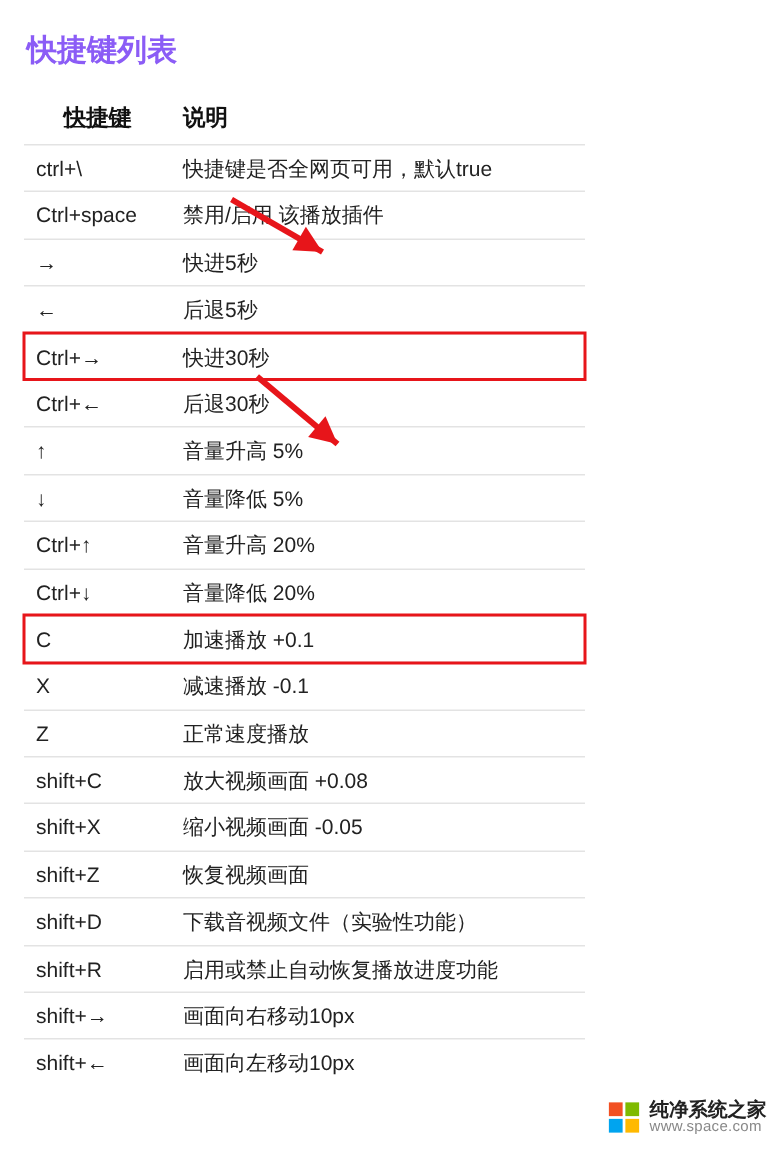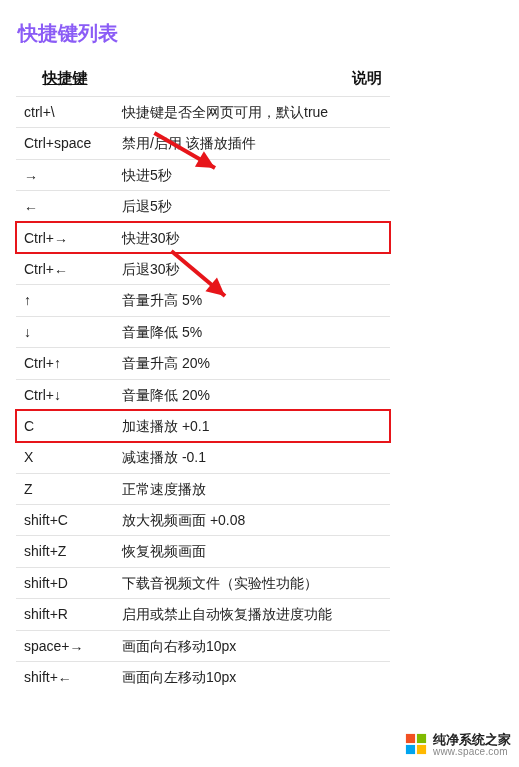--- a/index.html
+++ b/index.html
@@ -35,7 +35,7 @@
     color: #111;
   }
   th.col-key { width: 82px; text-decoration: underline; }
-  th.col-desc { min-width: 260px; text-align: right; }
+  th.col-desc { min-width: 260px; text-align: left; }
   td {
     font-size: 14px;
     padding: 4px 8px;

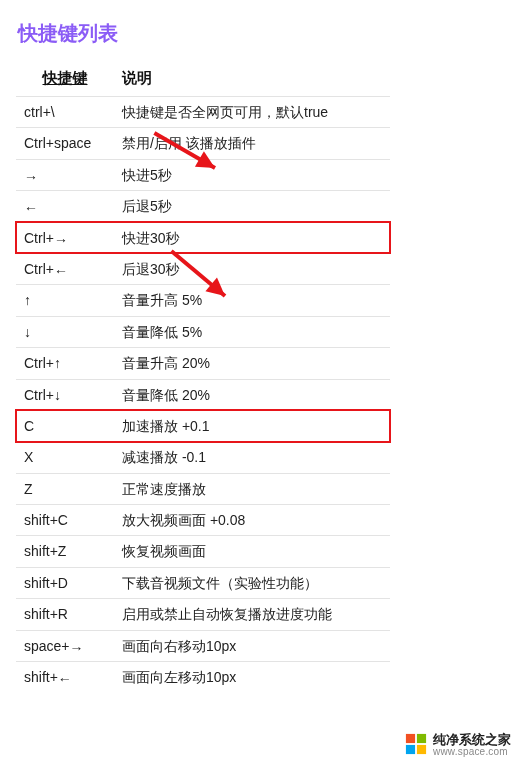--- a/index.html
+++ b/index.html
@@ -155,6 +155,10 @@
           <td>放大视频画面 +0.08</td>
         </tr>
         <tr>
+          <td>shift+X</td>
+          <td>缩小视频画面 -0.05</td>
+        </tr>
+        <tr>
           <td>shift+Z</td>
           <td>恢复视频画面</td>
         </tr>

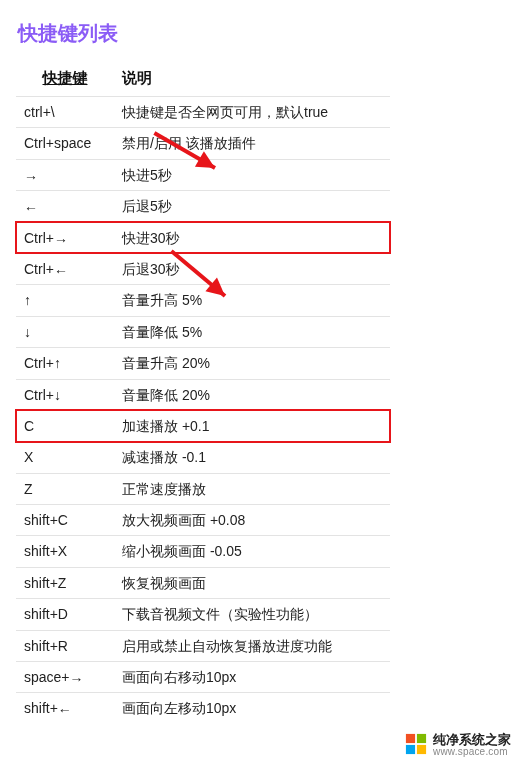--- a/index.html
+++ b/index.html
@@ -171,7 +171,7 @@
           <td>启用或禁止自动恢复播放进度功能</td>
         </tr>
         <tr>
-          <td>space+→</td>
+          <td>shift+→</td>
           <td>画面向右移动10px</td>
         </tr>
         <tr>

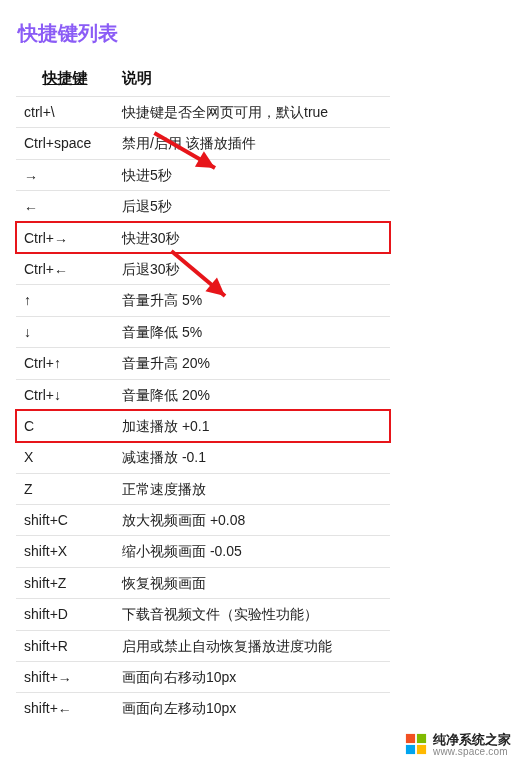--- a/index.html
+++ b/index.html
@@ -60,7 +60,7 @@
     right: 8px;
     bottom: 10px;
     display: flex;
-    align-items: flex-start;
+    align-items: center;
     gap: 6px;
     font-size: 12px;
   }

